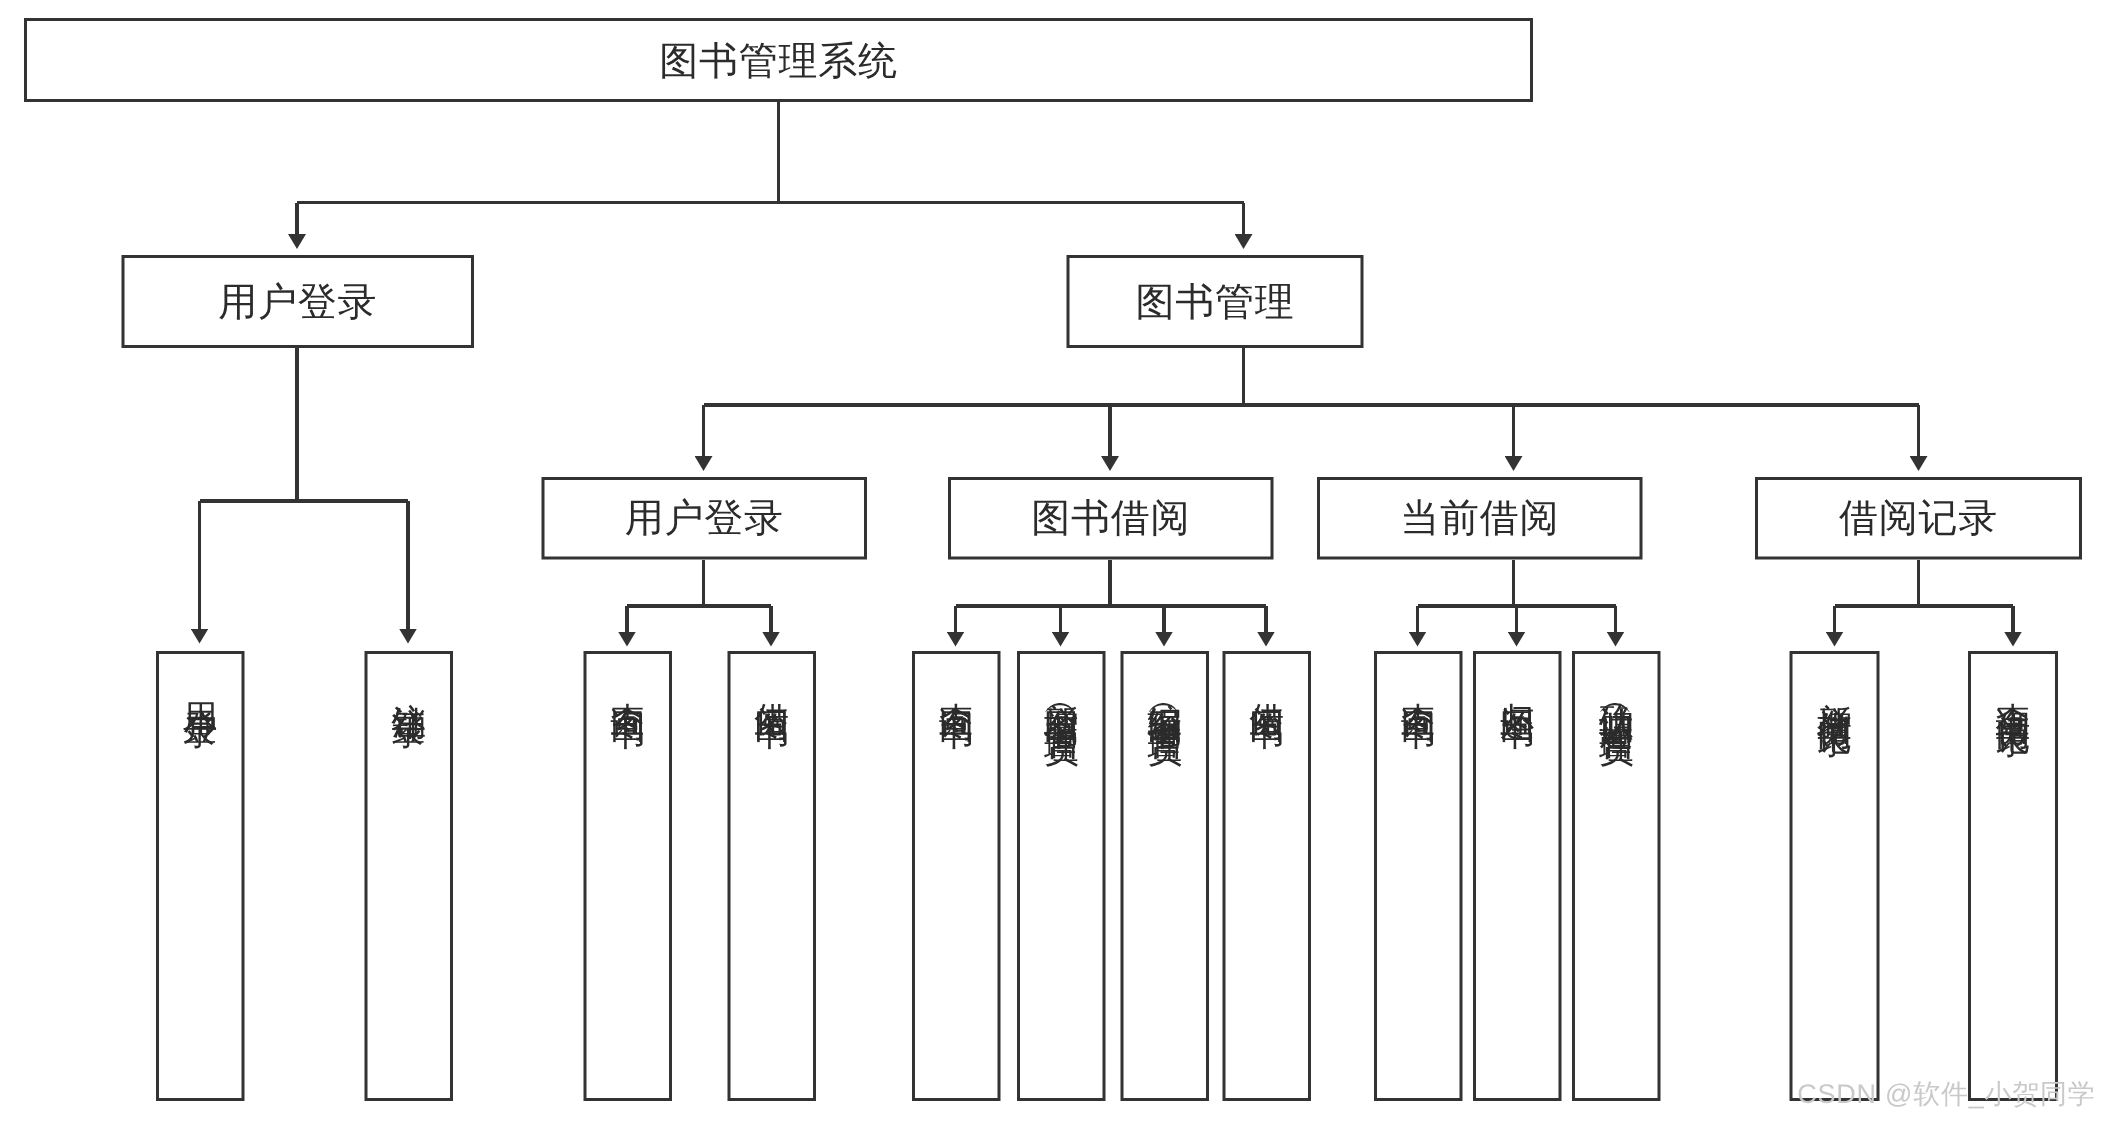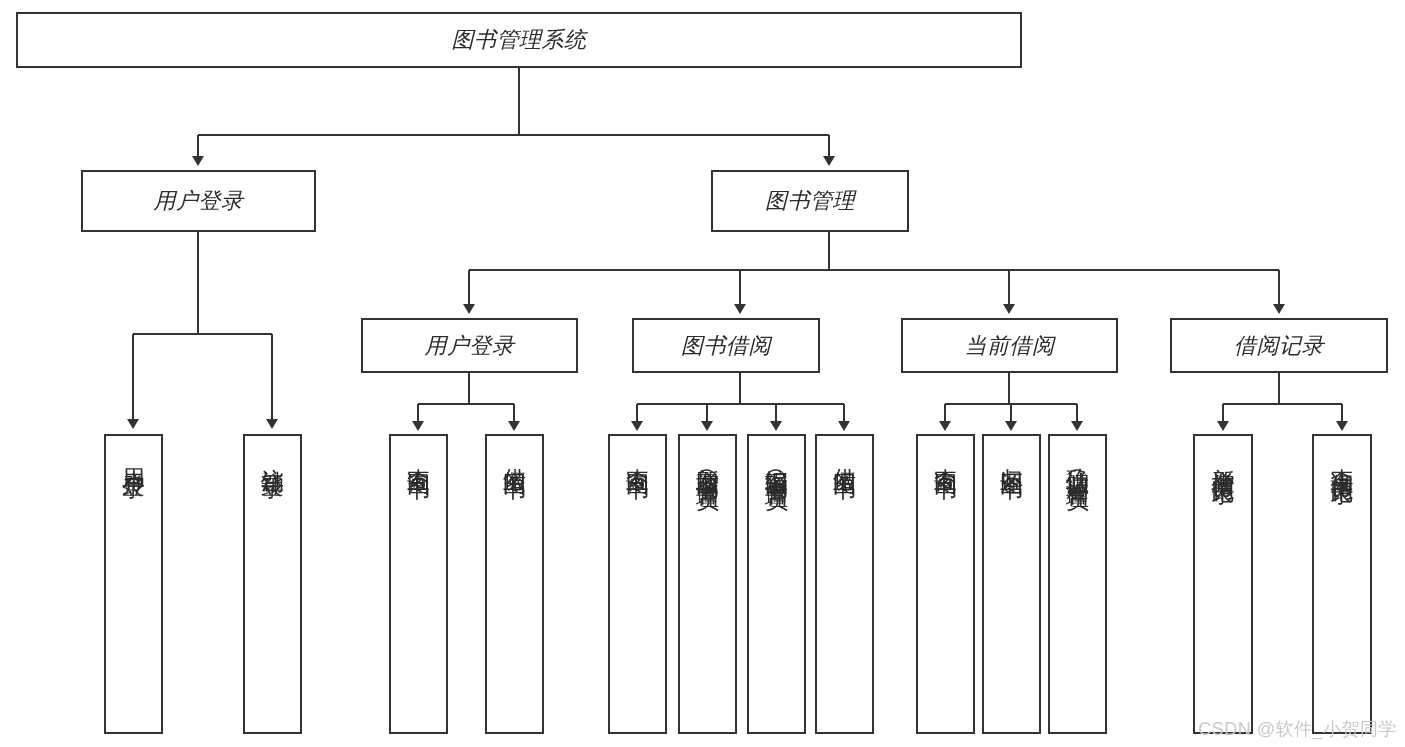--- a/index.html
+++ b/index.html
@@ -41,9 +41,8 @@
     letter-spacing: 0.5px;
   }
   .node.horiz .label {
-    font-size: 22px;
+    font-size: 26px;
     white-space: nowrap;
-    font-style: italic;
   }
   .node.vert {
     align-items: flex-start;

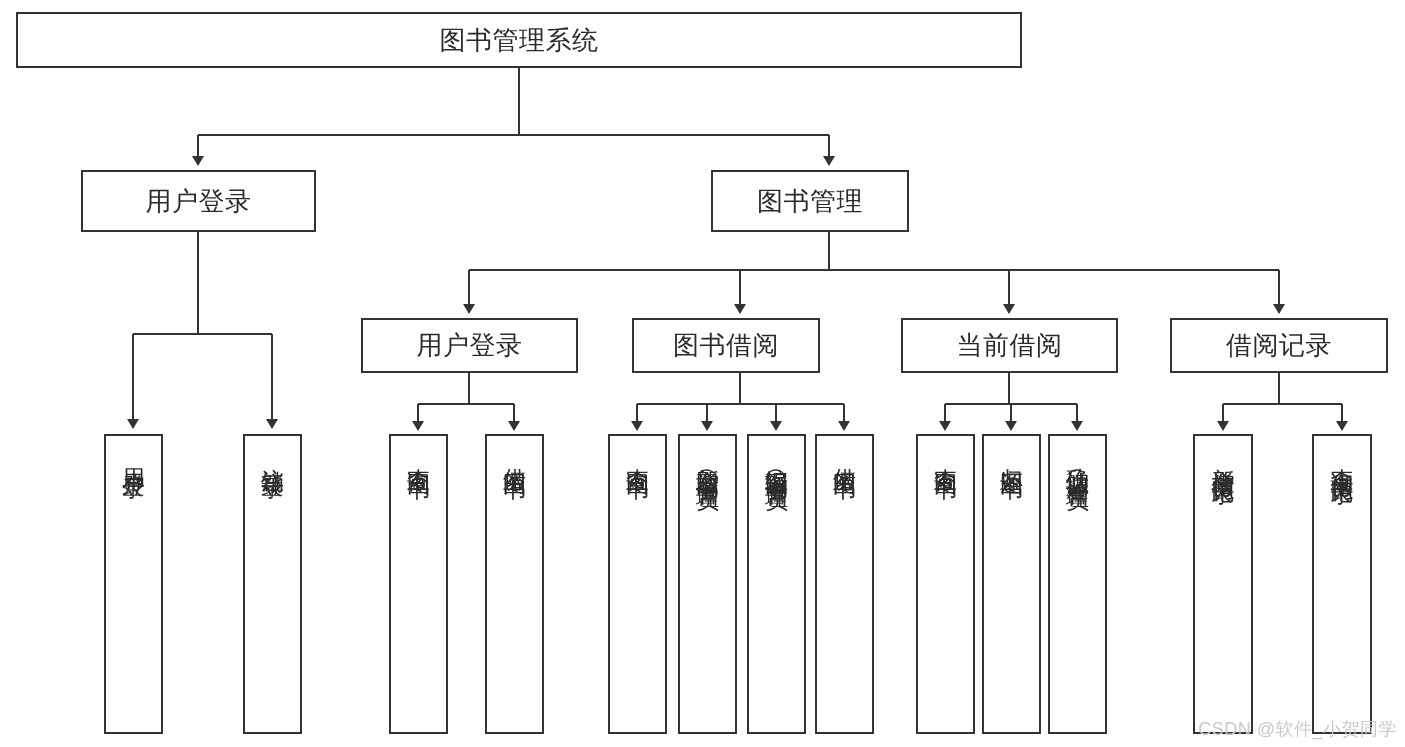--- a/index.html
+++ b/index.html
@@ -136,7 +136,7 @@
   <div class="node horiz" style="left:361px; top:318px; width:217px; height:55px;">
     <span class="label">用户登录</span>
   </div>
-  <div class="node horiz" style="left:632px; top:318px; width:188px; height:55px;">
+  <div class="node horiz" style="left:632px; top:318px; width:217px; height:55px;">
     <span class="label">图书借阅</span>
   </div>
   <div class="node horiz" style="left:901px; top:318px; width:217px; height:55px;">

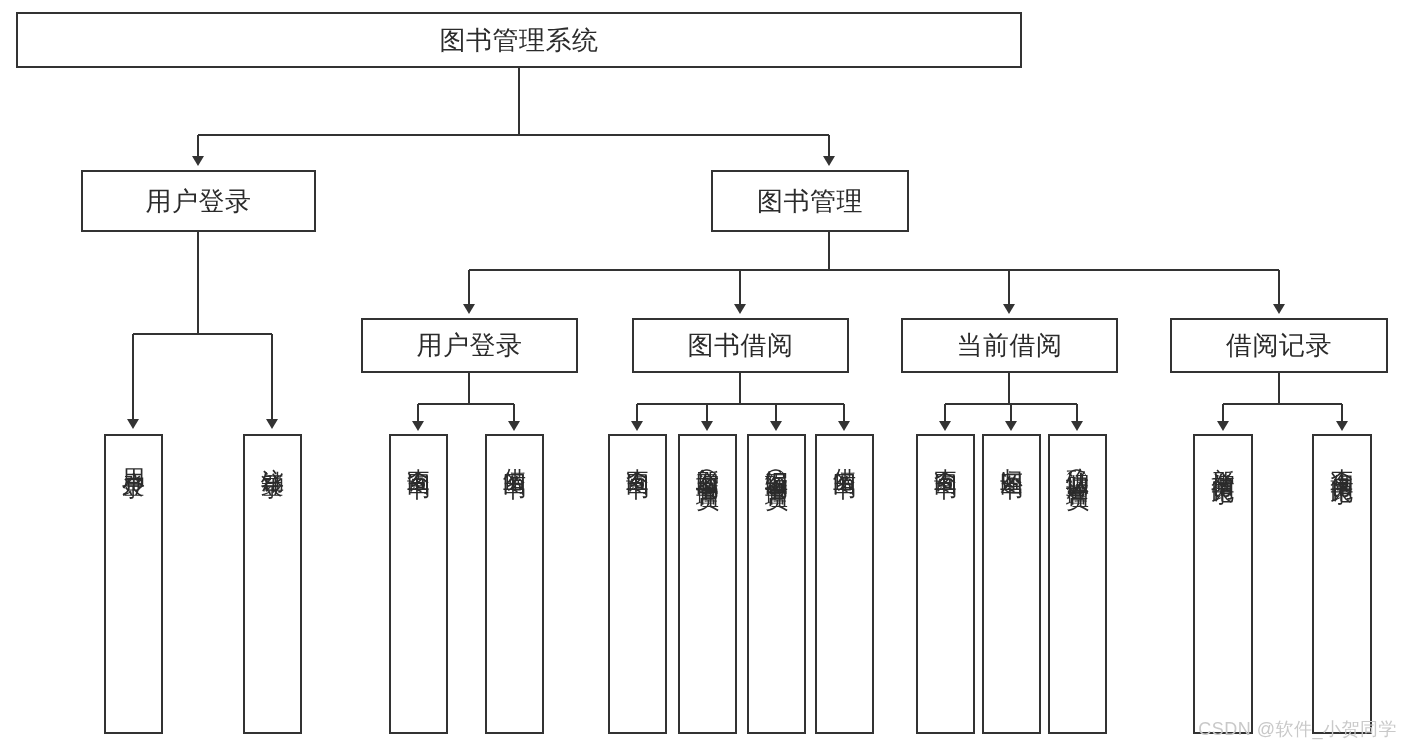--- a/index.html
+++ b/index.html
@@ -139,7 +139,7 @@
   <div class="node horiz" style="left:632px; top:318px; width:217px; height:55px;">
     <span class="label">图书借阅</span>
   </div>
-  <div class="node horiz" style="left:901px; top:318px; width:217px; height:55px;">
+  <div class="node horiz" style="left:878px; top:318px; width:217px; height:55px;">
     <span class="label">当前借阅</span>
   </div>
   <div class="node horiz" style="left:1170px; top:318px; width:218px; height:55px;">

